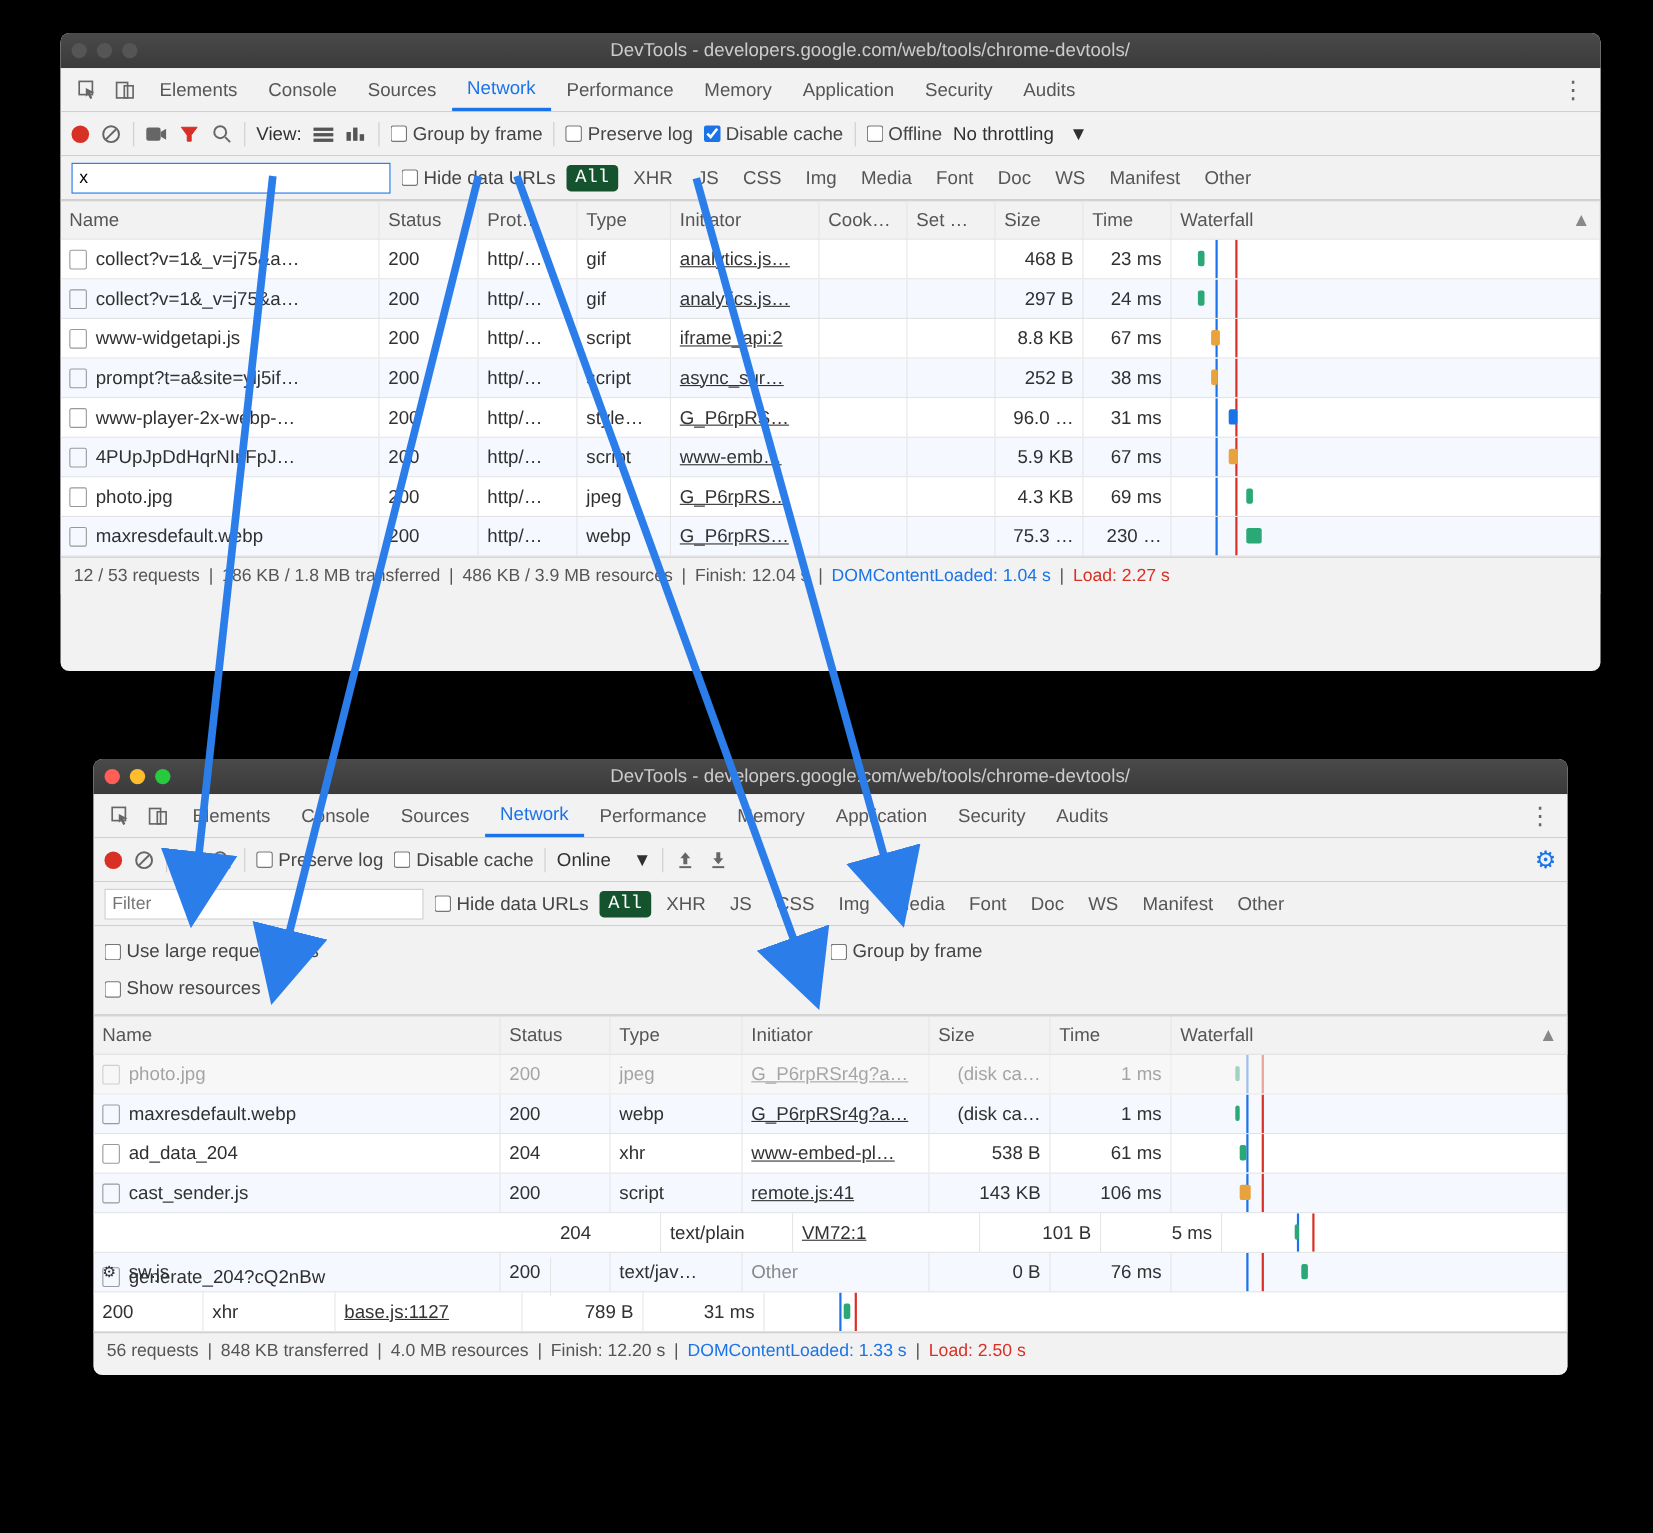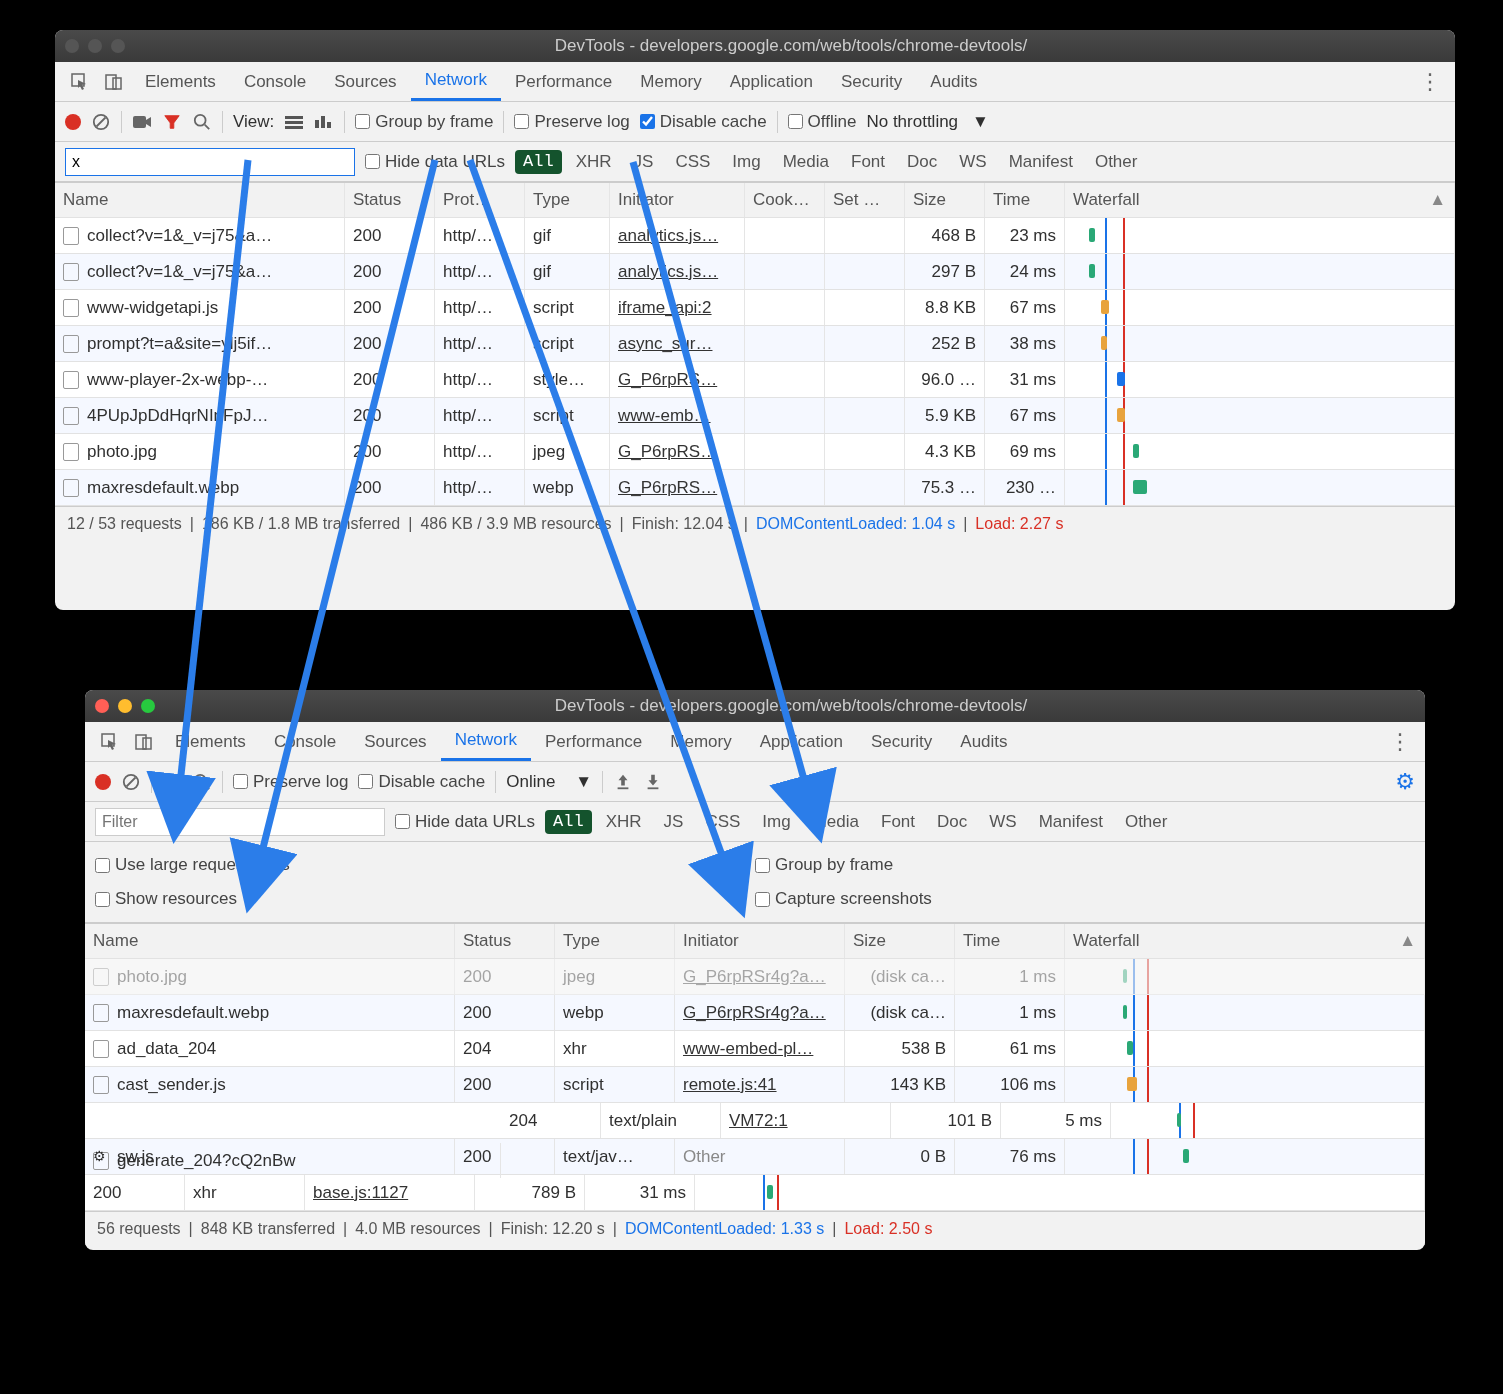--- a/index.html
+++ b/index.html
@@ -514,12 +514,6 @@
           <span>Show resources</span>
         </label>
       </div>
-    <div class="half">
-        <label class="chk">
-          <input type="checkbox" style="">
-          <span>Capture screenshots</span>
-        </label>
-      </div>
   </div>
 
   <div class="grid-head" id="w2-head">

